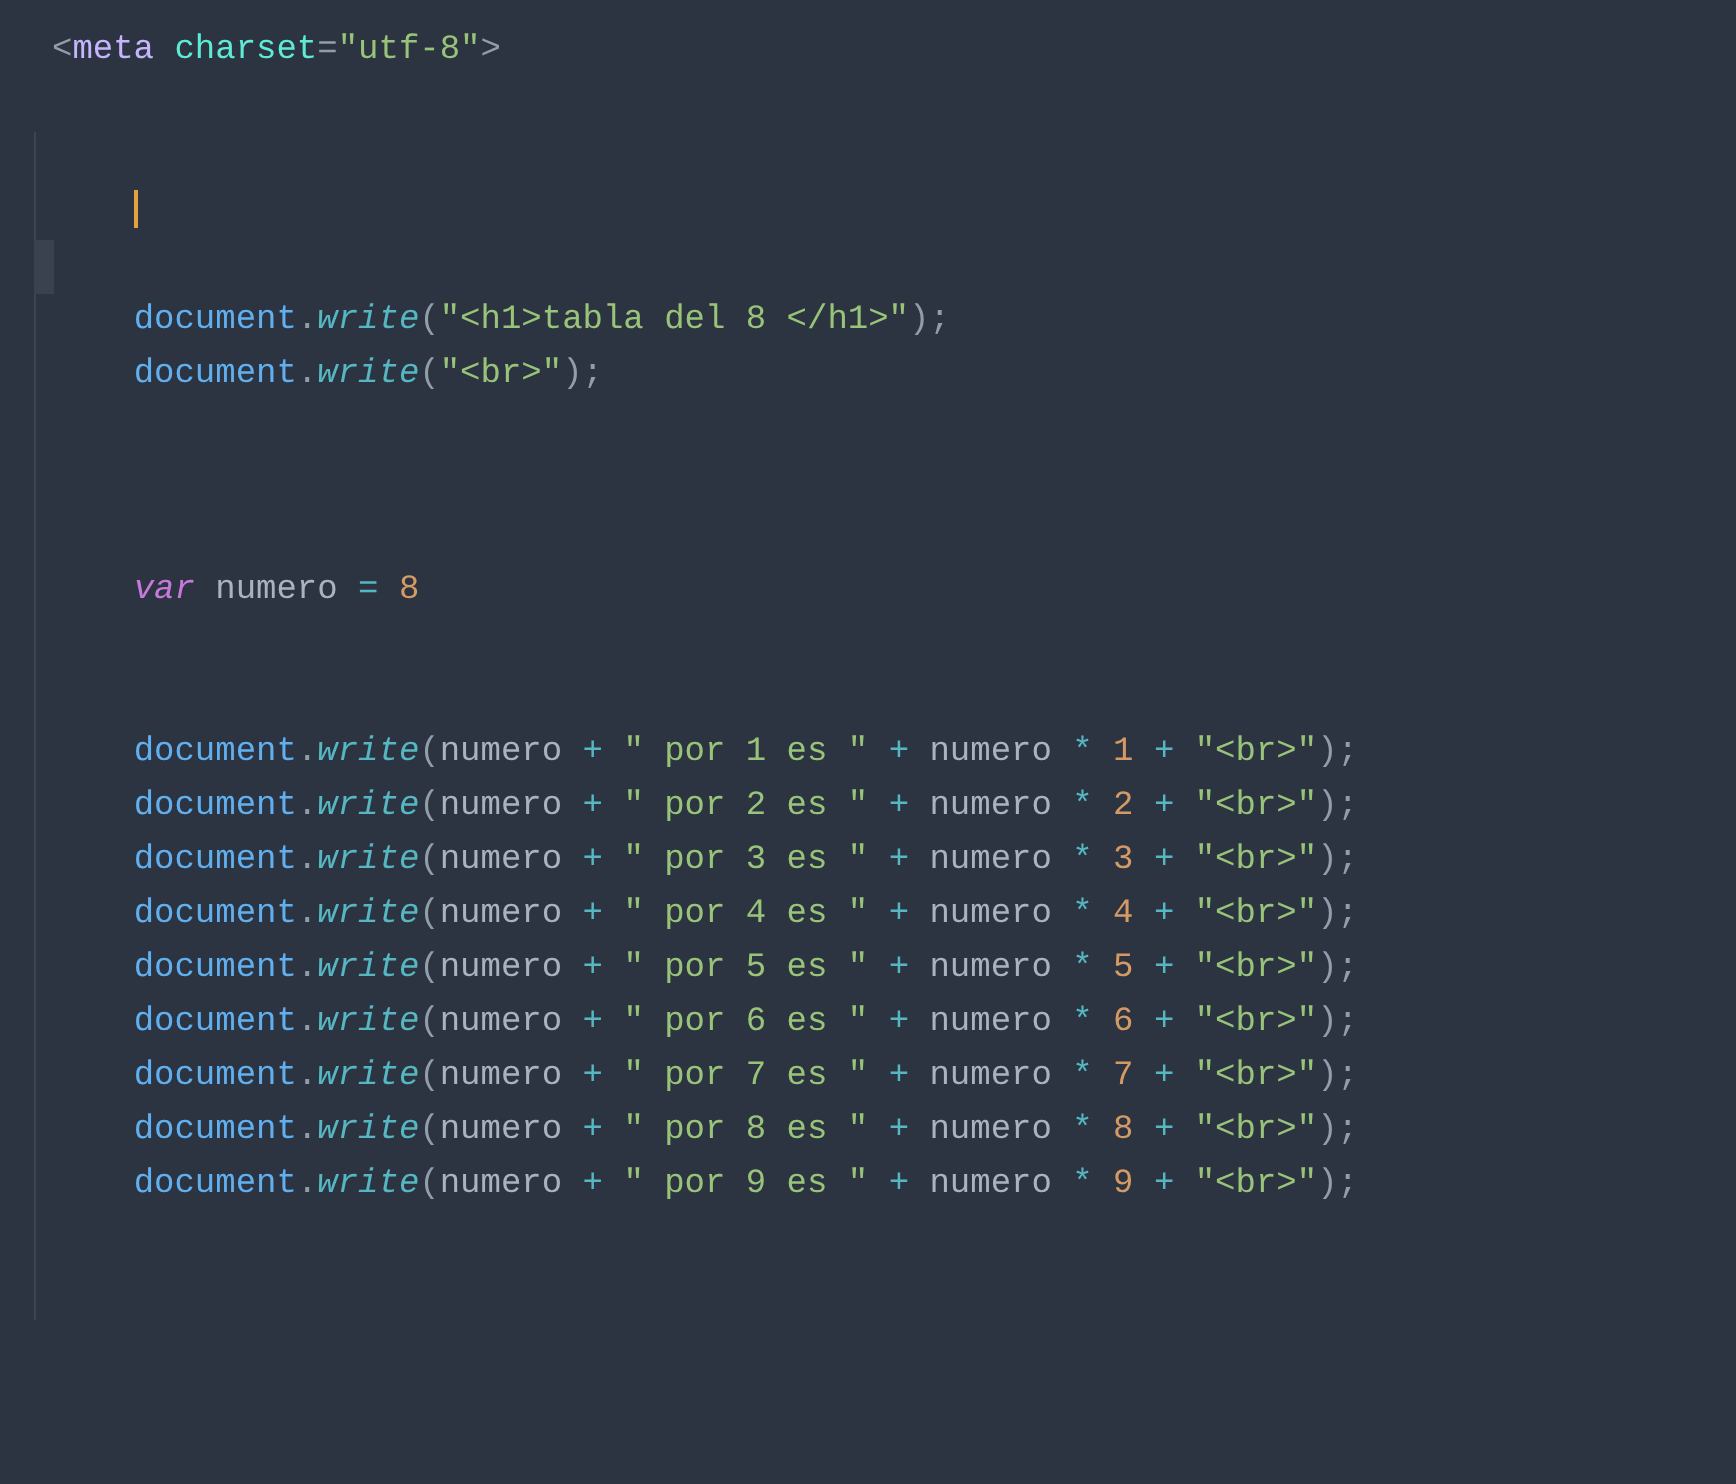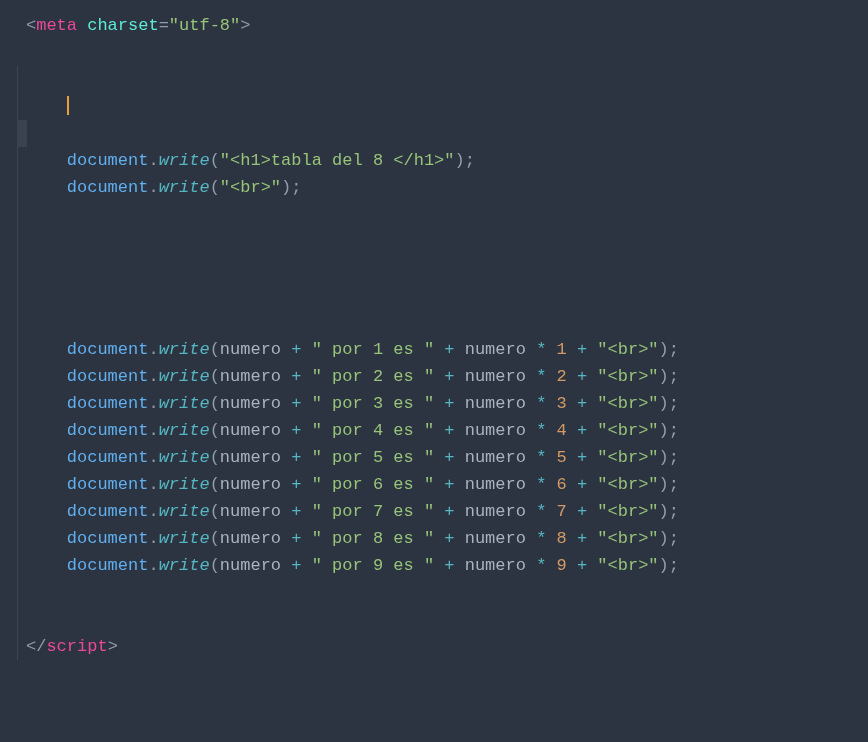--- a/index.html
+++ b/index.html
@@ -51,7 +51,7 @@
     margin-top: -2px;
   }
   .punct { color: #929da9; }
-  .tag { color: #ec4899; }
+  .tag { color: #c4b5fd; }
   .attr { color: #5eead4; }
   .string { color: #98c379; }
   .keyword { color: #c678dd; }

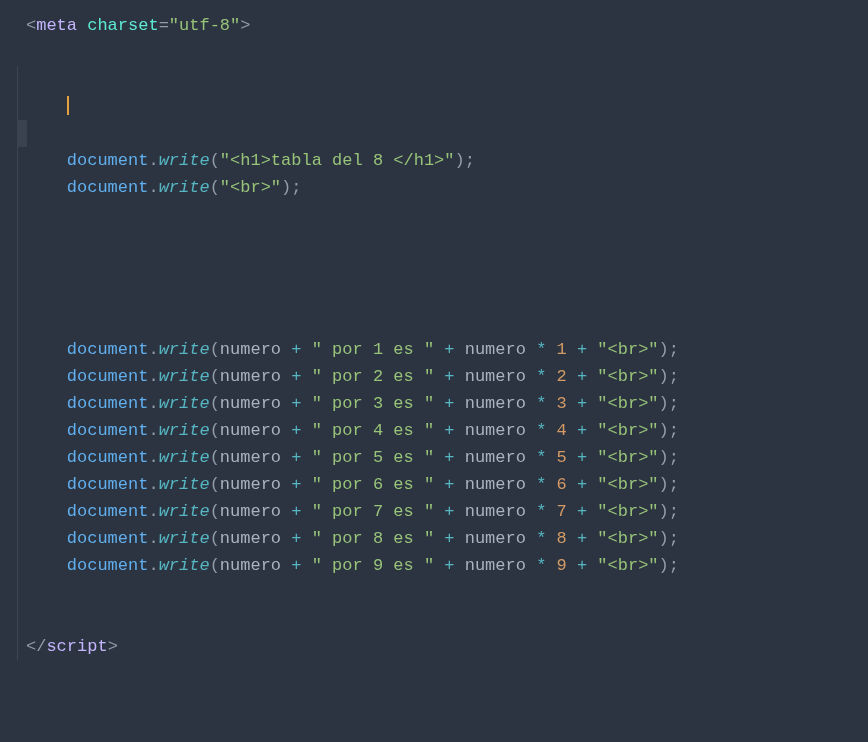--- a/index.html
+++ b/index.html
@@ -88,6 +88,7 @@
   <div class="line"></div>
   <div class="line"></div>
 
+  <div class="line"><span>    </span><span class="keyword" style="font-style:italic">var</span><span> </span><span class="ident">numero</span><span> </span><span class="op">=</span><span> </span><span class="num">8</span></div>
 
   <div class="line"></div>
   <div class="line"></div>

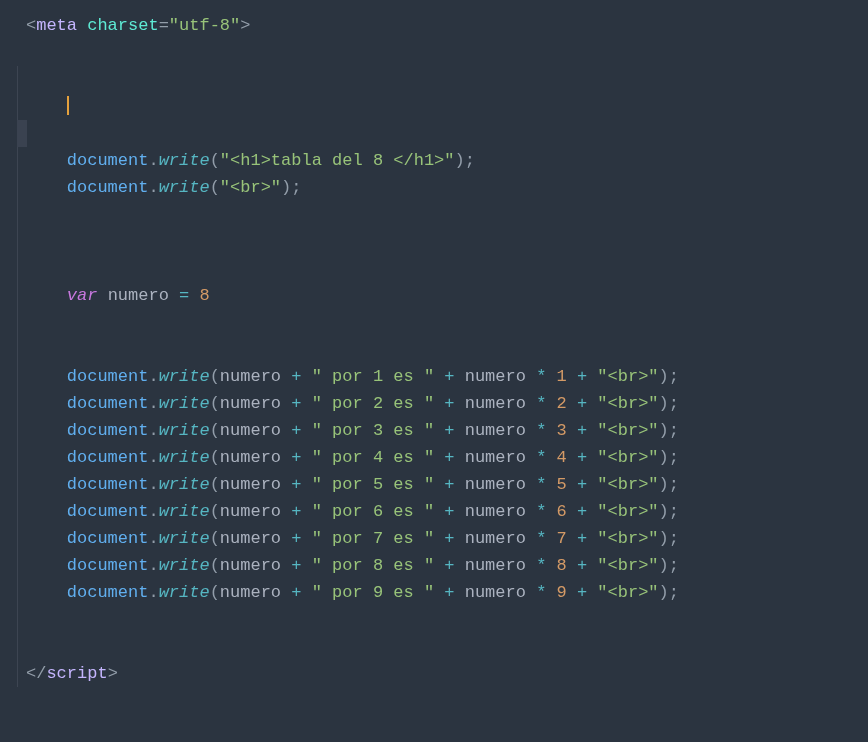--- a/index.html
+++ b/index.html
@@ -114,7 +114,6 @@
   <div class="line"></div>
   <div class="line"></div>
 
-  <div class="line"><span class="punct">&lt;/</span><span class="tag">script</span><span class="punct">&gt;</span></div>
 
 </div>
 

